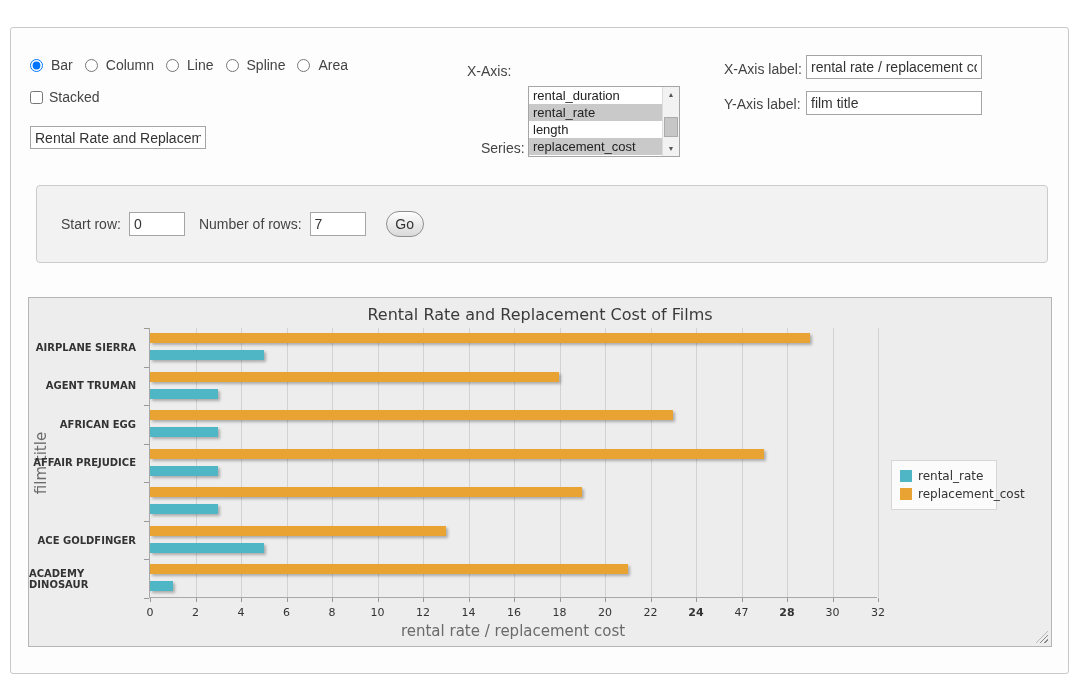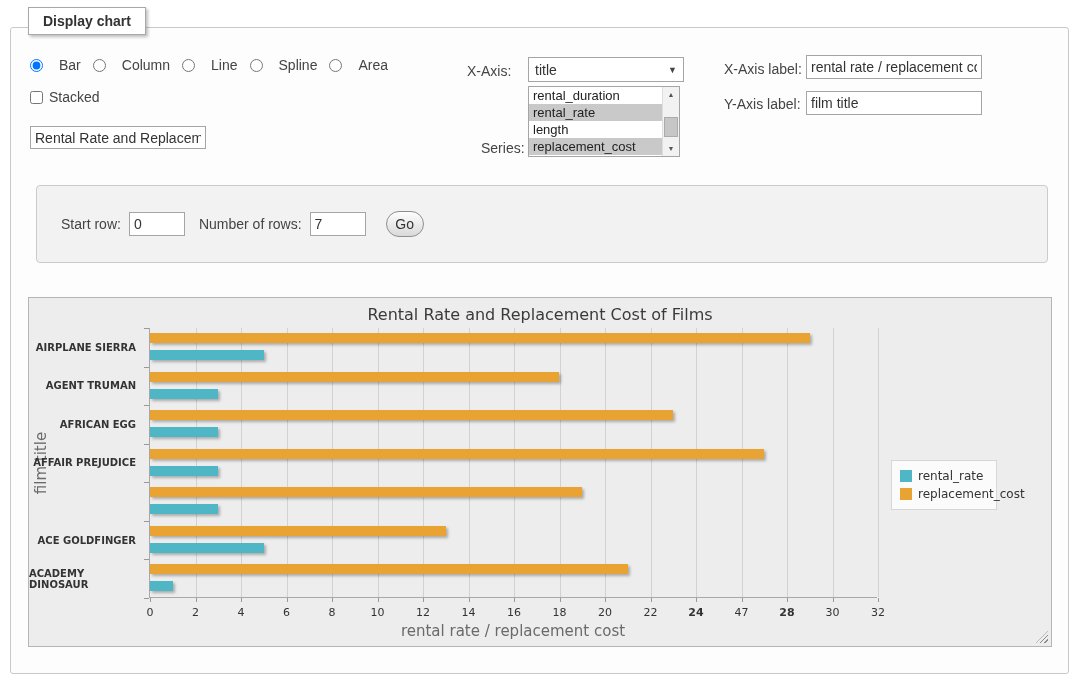--- a/index.html
+++ b/index.html
@@ -93,7 +93,6 @@
 
 <div class="page">
   <div class="frame"></div>
-  <div class="frame-legend">Display chart</div>
 
   <div class="type-row">
     <span class="opt">

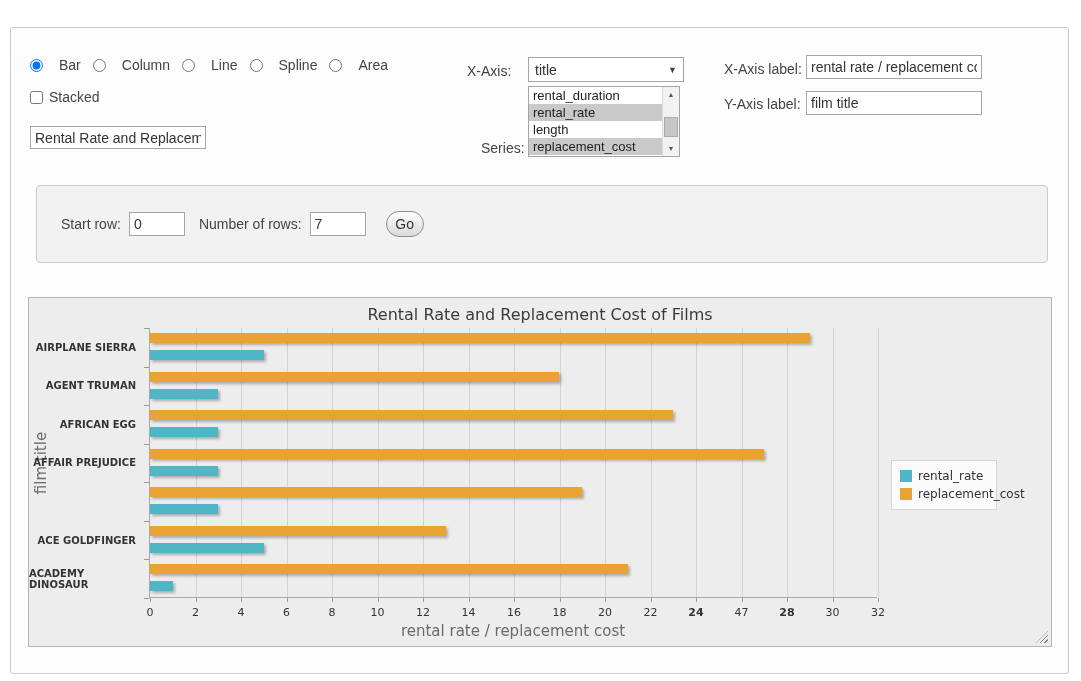--- a/index.html
+++ b/index.html
@@ -17,7 +17,7 @@
 
   
   .type-row { position: absolute; left: 30px; top: 57px; display: flex; align-items: center; gap: 4px; }
-  .type-row .opt { display: flex; align-items: center; gap: 16px; margin-right: 8px; }
+  .type-row .opt { display: flex; align-items: center; gap: 8px; margin-right: 8px; }
   .stacked-row { position: absolute; left: 30px; top: 89px; display: flex; align-items: center; gap: 6px; }
 
   input[type="text"] { font-family: "Liberation Sans", sans-serif; font-size: 14px; color: #333;

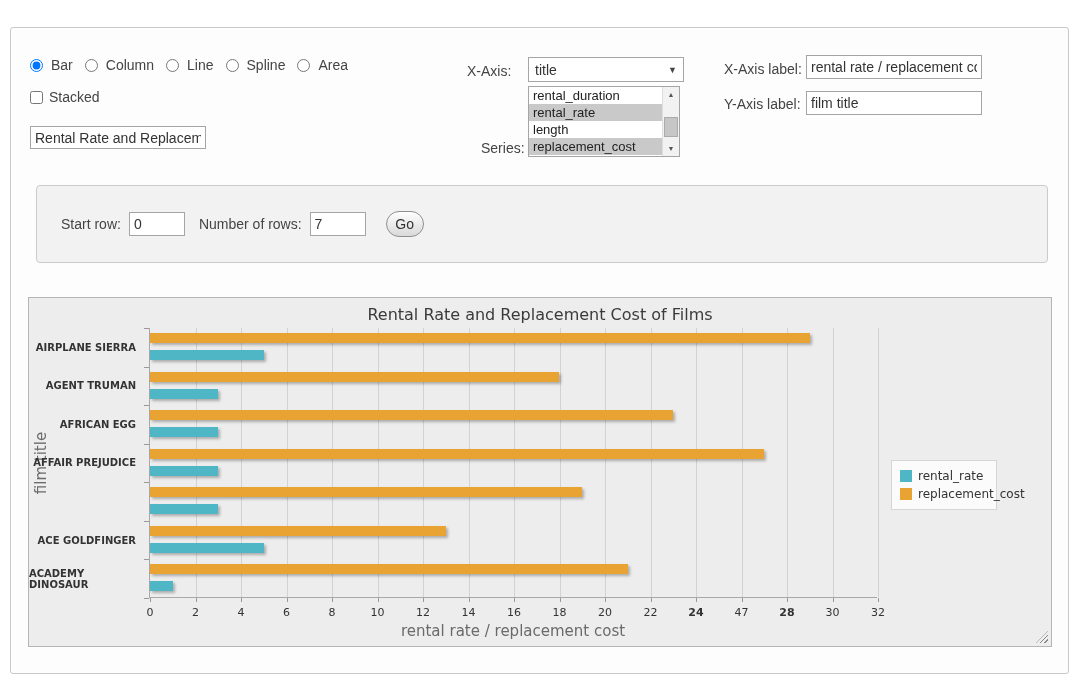--- a/index.html
+++ b/index.html
@@ -125,10 +125,6 @@
   <input type="text" class="title-input" value="Rental Rate and Replacement Cost of Films" style="">
 
   <span class="lbl xaxis-label">X-Axis:</span>
-  <div class="fake-select">
-    <span>title</span>
-    <span class="arrow">▼</span>
-  </div>
 
   <span class="lbl series-label">Series:</span>
   <div class="series-list">

